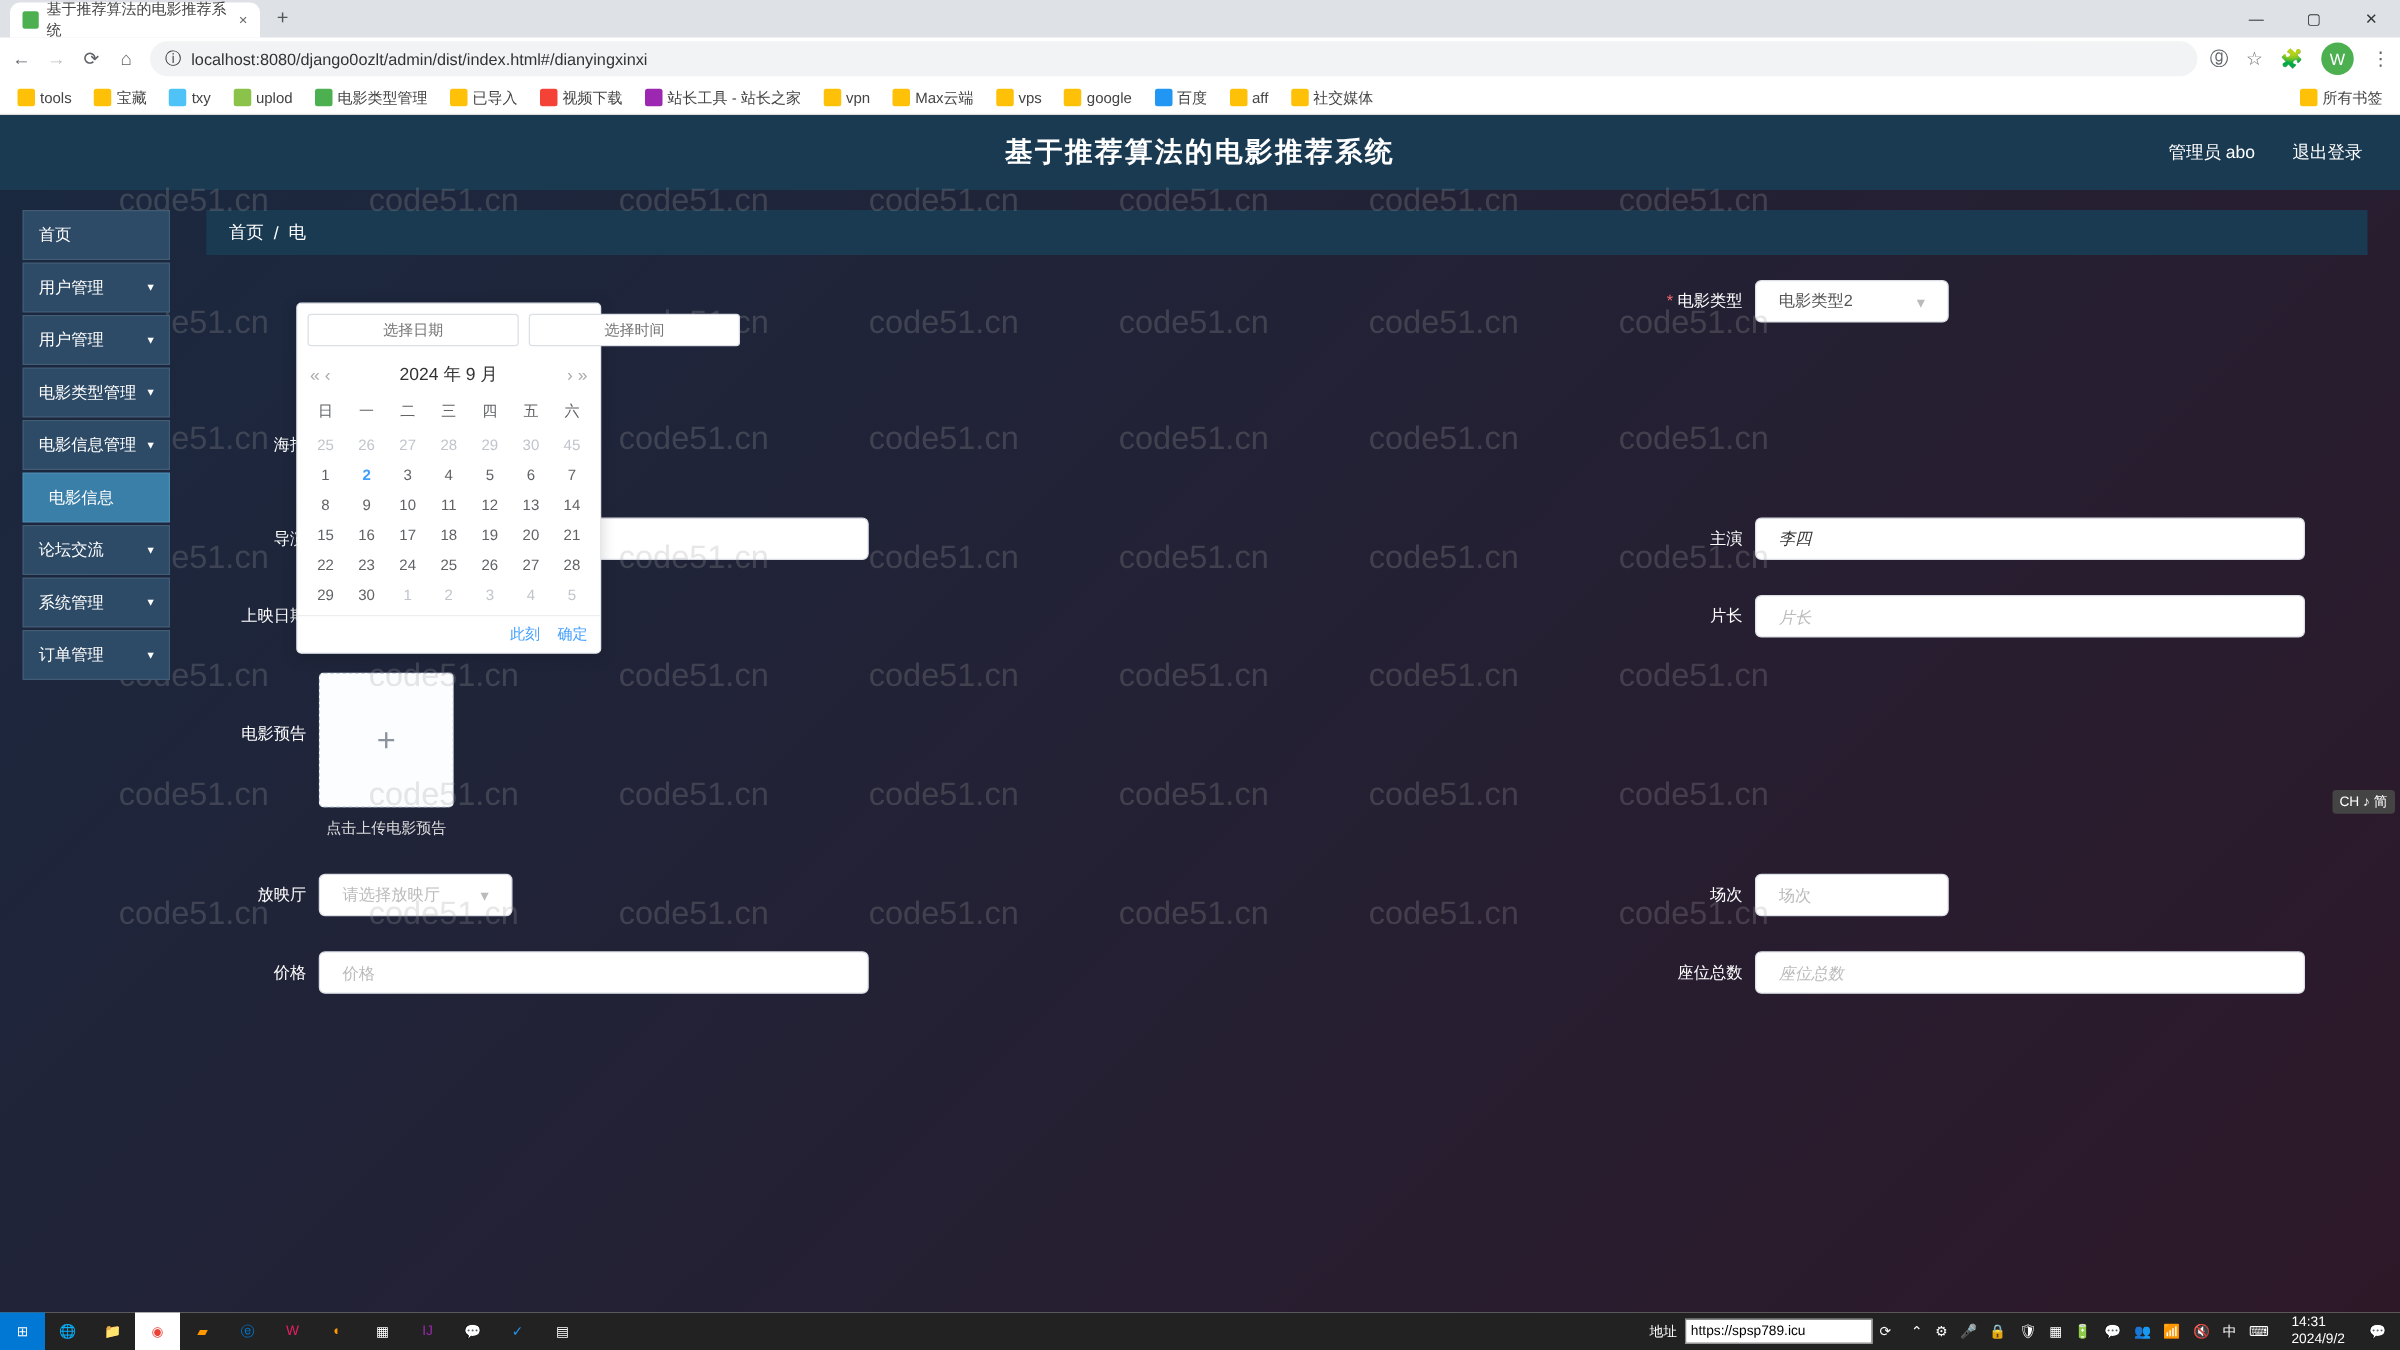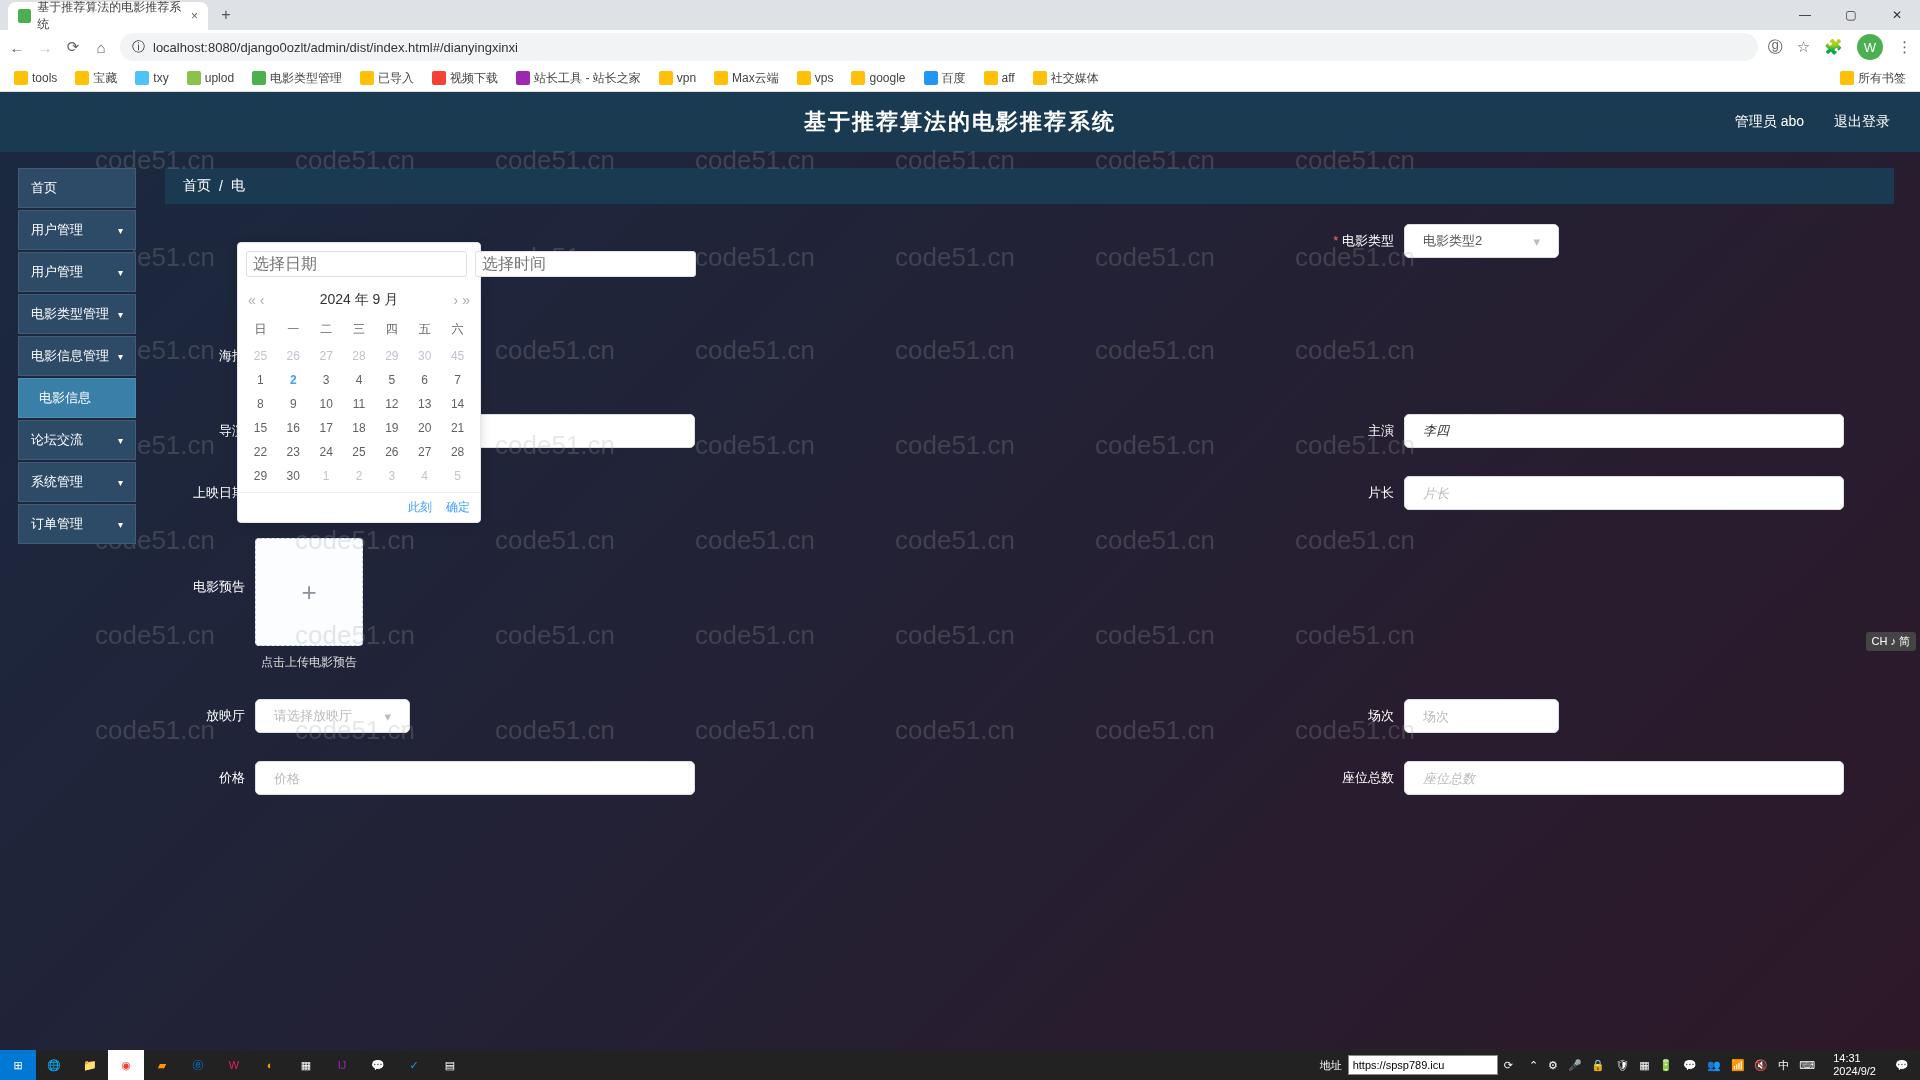--- a/index.html
+++ b/index.html
@@ -60,7 +60,7 @@
 
 .datepicker { position:absolute; left:237px; top:150px; width:244px; background:#fff; border:1px solid #e4e7ed; border-radius:4px; box-shadow:0 2px 12px rgba(0,0,0,0.15); z-index:20; font-size:12px; color:#606266; }
 .dp-inputs { display:flex; gap:8px; padding:8px; }
-.dp-inputs input { flex:1; border:1px solid #dcdfe6; border-radius:3px; height:26px; padding:0 6px; font-size:16px; text-align:left; color:#bbb; }
+.dp-inputs input { flex:1; border:1px solid #dcdfe6; border-radius:3px; height:26px; padding:0 6px; font-size:12px; text-align:center; color:#bbb; }
 .dp-header { display:flex; align-items:center; justify-content:space-between; padding:6px 10px; font-size:14px; color:#333; }
 .dp-nav { color:#aaa; cursor:pointer; display:flex; gap:4px; }
 .dp-grid { display:grid; grid-template-columns:repeat(7,1fr); text-align:center; padding:0 6px 4px; }

